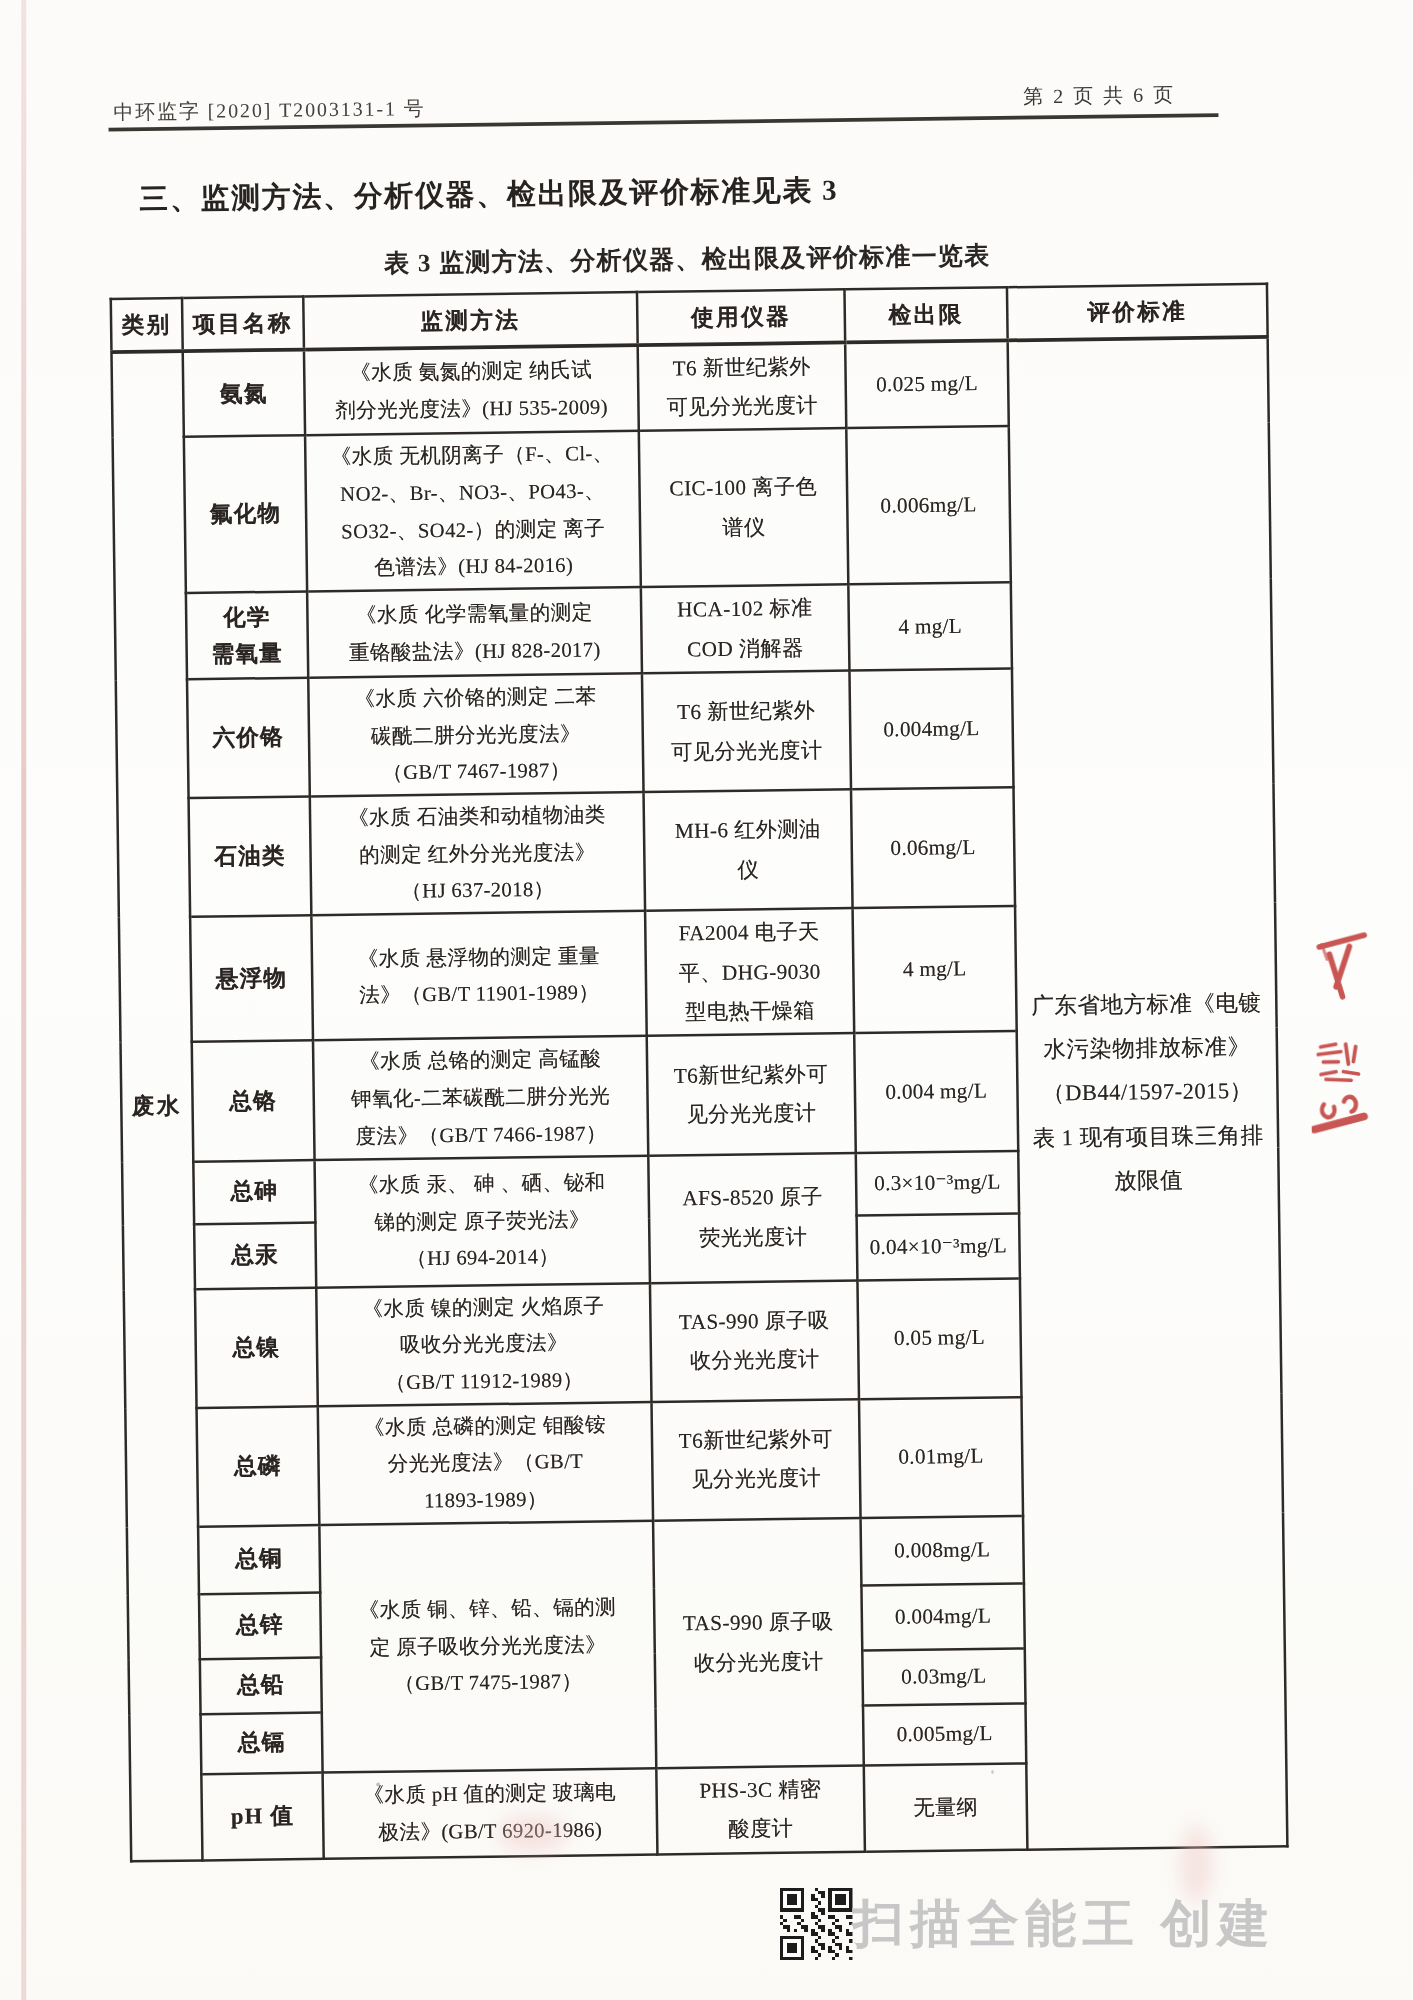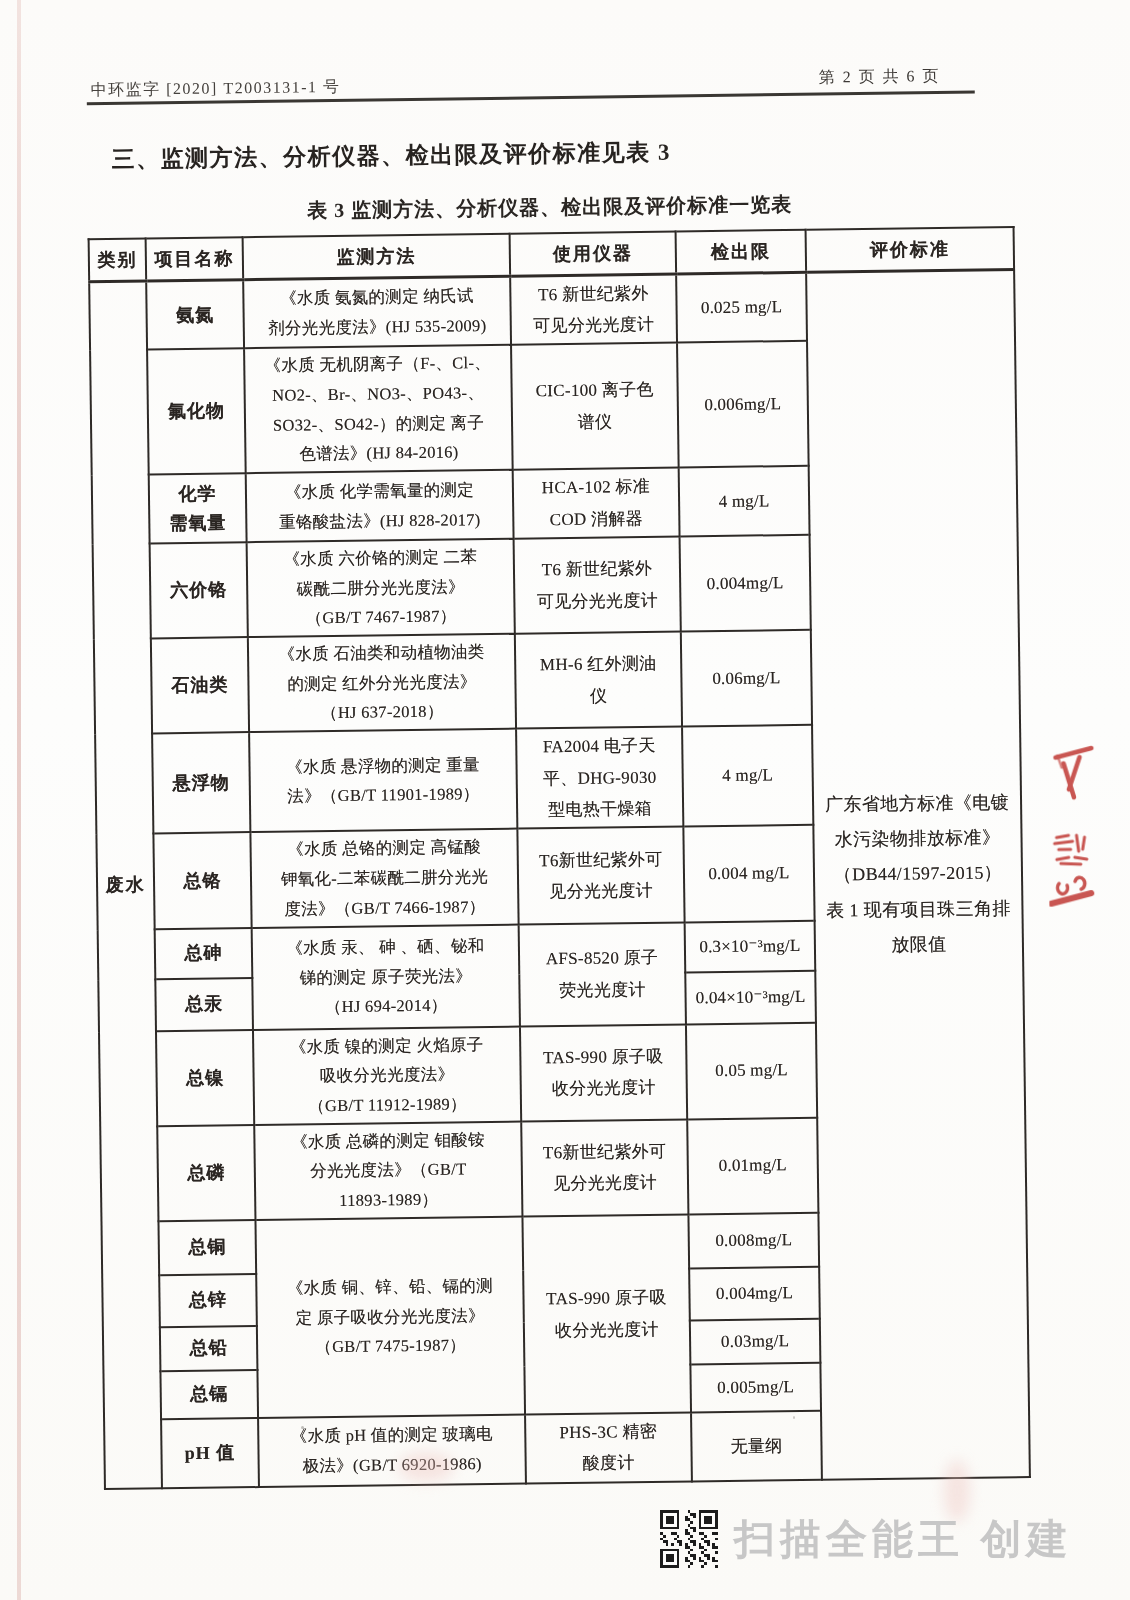--- a/index.html
+++ b/index.html
@@ -45,7 +45,7 @@
   .blob{position:absolute;border-radius:50%;filter:blur(7px);background:rgba(238,196,190,.4);}
   .blob-1{left:398px;top:1452px;width:56px;height:30px;}
   .blob-2{left:944px;top:1460px;width:26px;height:62px;}
-  .watermark-bar{position:absolute;left:660px;top:1508px;display:flex;align-items:center;gap:16px;}
+  .watermark-bar{position:absolute;left:624px;top:1508px;display:flex;align-items:center;}
   .qr-box{width:58px;height:62px;}
   .wm-text{font-size:41px;color:#c7c7c7;letter-spacing:5px;
     font-family:"Liberation Sans","DejaVu Sans",sans-serif;font-weight:bold;}

